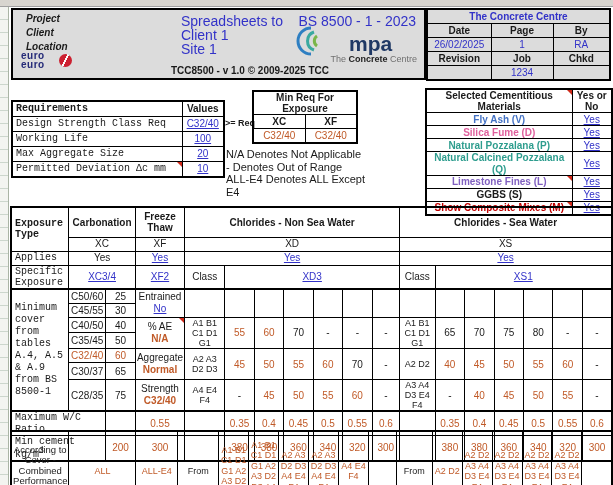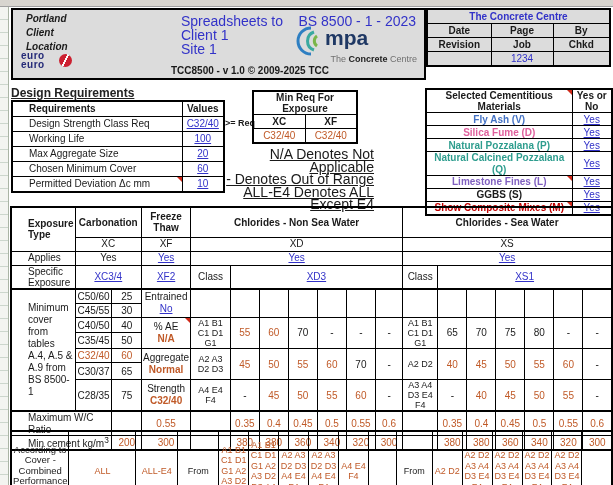--- a/index.html
+++ b/index.html
@@ -69,7 +69,7 @@
   <div class="left-strip"></div>
 
   <div class="hdr">
-    <span class="lbl" style="top:3px">Portland</span>
+    <span class="lbl" style="top:3px">Project</span>
     <span class="lbl" style="top:17px">Client</span>
     <span class="lbl" style="top:31px">Location</span>
     <span class="val" style="top:3px">Spreadsheets to    BS 8500 - 1 - 2023</span>

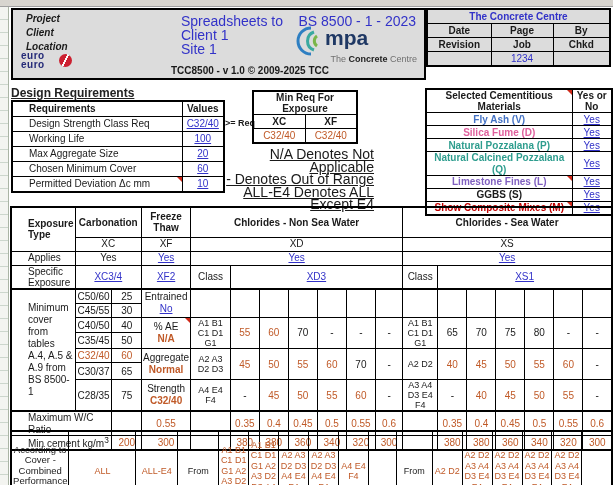--- a/index.html
+++ b/index.html
@@ -32,7 +32,7 @@
      background-image:linear-gradient(115deg,transparent 44%,#fff 44%,#fff 54%,transparent 54%);}
   .version{position:absolute;left:158px;top:55px;font-size:10px;font-weight:bold;}
   .mpa{position:absolute;left:278px;top:16px;width:130px;}
-  .mpa-row{display:flex;align-items:flex-start;}
+  .mpa-row{display:flex;align-items:flex-end;gap:24px;}
   .mpa-name{font-weight:bold;font-size:21px;color:#1f3864;letter-spacing:0;}
   .mpa-tag{font-size:9px;color:#707070;margin-top:-2px;text-align:right;width:126px;}
   .mpa-tag .c{color:#222;font-weight:bold;}

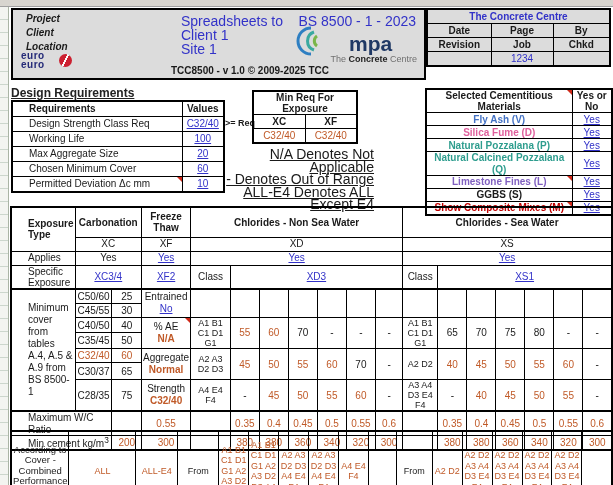--- a/index.html
+++ b/index.html
@@ -111,6 +111,11 @@
         <td class="b">By</td>
       </tr>
       <tr>
+        <td class="v">26/02/2025</td>
+        <td class="v">1</td>
+        <td class="v">RA</td>
+      </tr>
+      <tr>
         <td class="b">Revision</td>
         <td class="b">Job</td>
         <td class="b">Chkd</td>

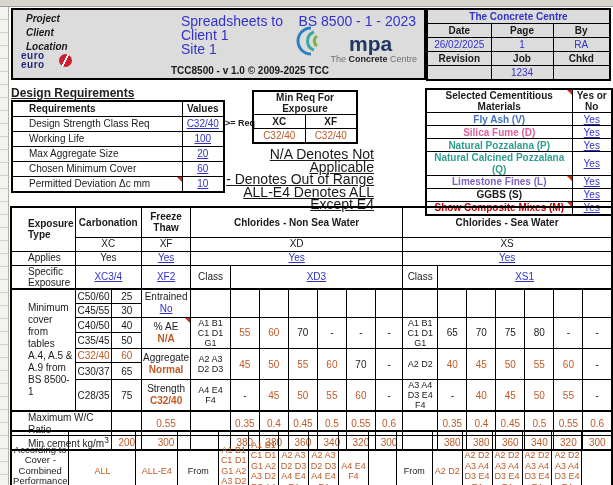--- a/index.html
+++ b/index.html
@@ -129,7 +129,6 @@
       </table>
   </div>
 
-  <div class="sec-title" style="left:11px;top:86px">Design Requirements</div>
   <div class="design">
     <table class="outer2">
       <colgroup>

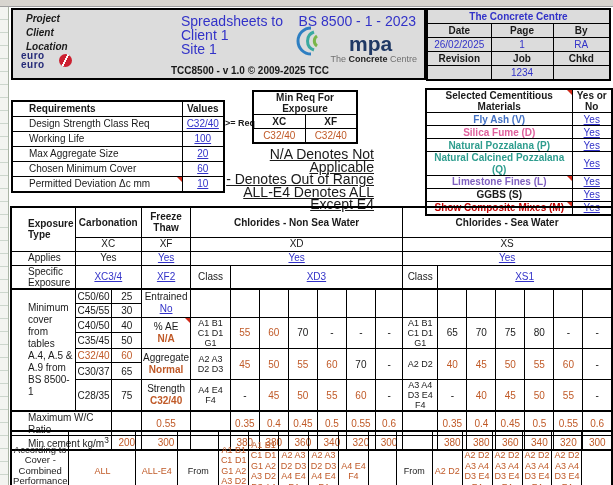--- a/index.html
+++ b/index.html
@@ -14,7 +14,7 @@
   table{border-collapse:collapse;table-layout:fixed;}
   td{border:1px solid #000;font-size:10px;padding:0 1px;text-align:center;vertical-align:middle;line-height:1.12;overflow:hidden;}
   .outer2{border:2px solid #000;}
-  .l{text-align:left;padding-left:16px;}
+  .l{text-align:left;padding-left:3px;font-family:Liberation Mono, monospace;}
   .b{font-weight:bold;}
   .sm{font-size:9px;}
   .lnk{color:#3232c8;text-decoration:underline;}

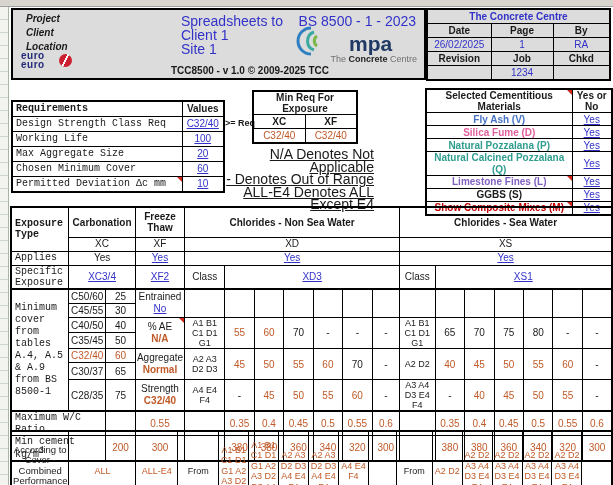--- a/index.html
+++ b/index.html
@@ -48,7 +48,7 @@
   .reqnote{position:absolute;left:225px;top:118px;font-size:9px;font-weight:bold;}
   .minreq{position:absolute;left:252px;top:90px;}
   .minreq td{height:13px;}
-  .notes{position:absolute;left:226px;top:148px;width:148px;text-align:right;font-size:14px;line-height:12.5px;color:#1a1a1a;text-decoration:underline;}
+  .notes{position:absolute;left:226px;top:148px;width:148px;text-align:left;font-size:11px;line-height:12.5px;color:#1a1a1a;}
   .cem{position:absolute;left:425px;top:88px;}
   .cem td{height:12px;}
   .cem .mat{font-weight:bold;}

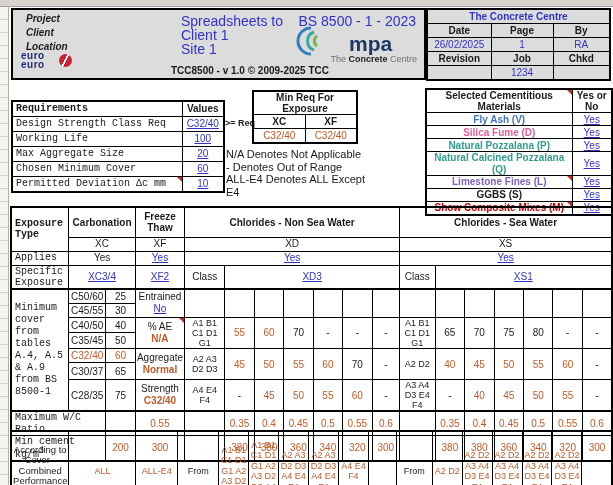--- a/index.html
+++ b/index.html
@@ -153,10 +153,6 @@
         <td class="lnk">20</td>
       </tr>
       <tr>
-        <td class="l">Chosen Minimum Cover</td>
-        <td class="lnk">60</td>
-      </tr>
-      <tr>
         <td class="l cm">Permitted Deviation  Δc mm</td>
         <td class="lnk">10</td>
       </tr>

